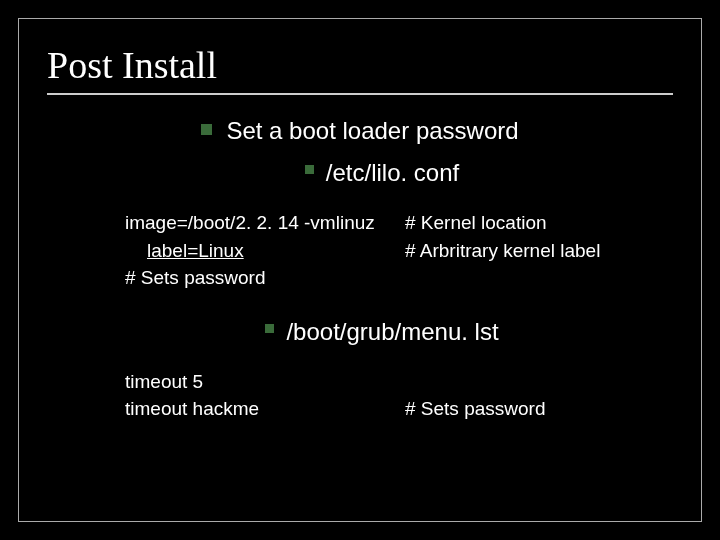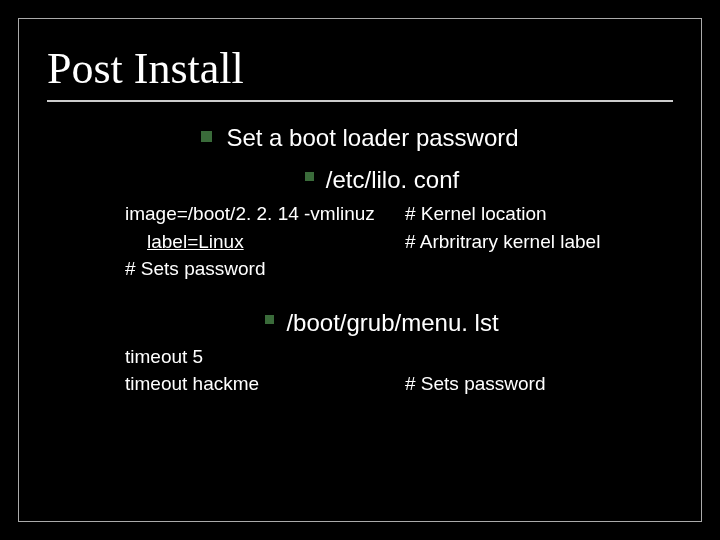--- a/index.html
+++ b/index.html
@@ -20,7 +20,7 @@
   }
   .title {
     font-family: "Times New Roman", Times, serif;
-    font-size: 44px;
+    font-size: 38px;
     font-weight: 400;
     color: #fff;
     margin-bottom: 6px;

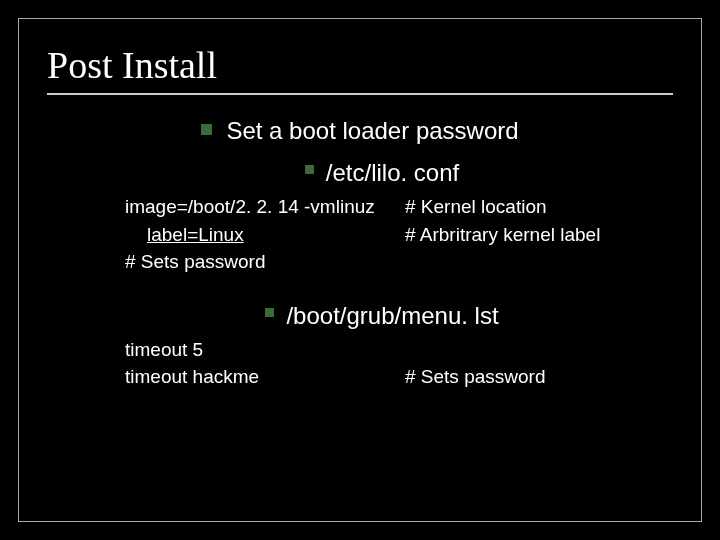--- a/index.html
+++ b/index.html
@@ -55,7 +55,7 @@
   }
   .code-block {
     margin-left: 34px;
-    margin-top: 6px;
+    margin-top: 22px;
     font-size: 19px;
     line-height: 1.45;
   }

